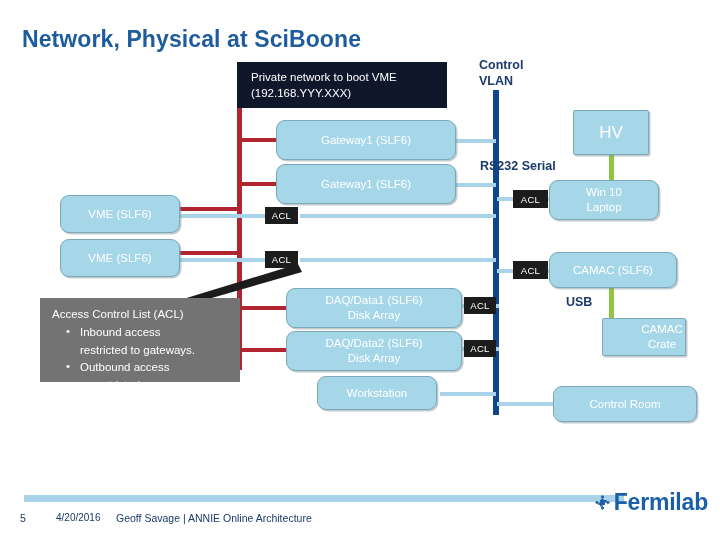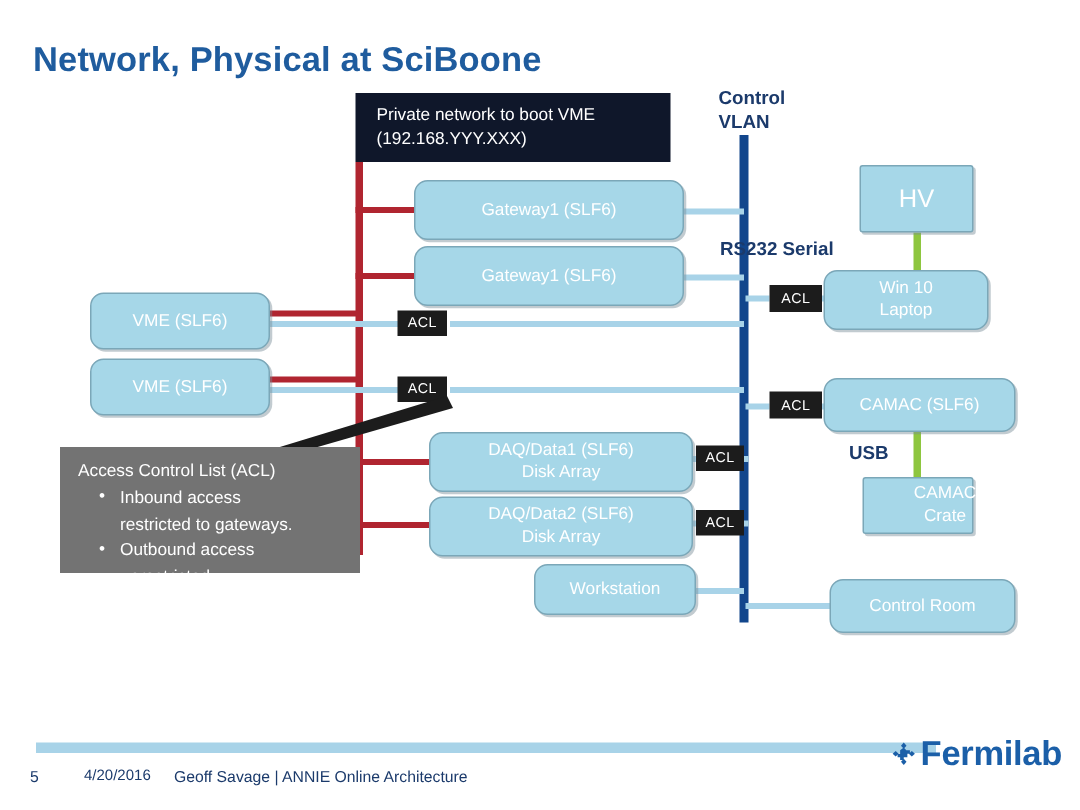--- a/index.html
+++ b/index.html
@@ -260,7 +260,7 @@
     <span>CAMAC (SLF6)</span>
   </div>
 
-  <div class="node square" style="left:575px; top:318px; width:74px; height:38px;padding-left:36px;">
+  <div class="node square" style="left:602px; top:318px; width:84px; height:38px;padding-left:36px;">
     <span>CAMAC</span>
     <span class="l2">Crate</span>
   </div>

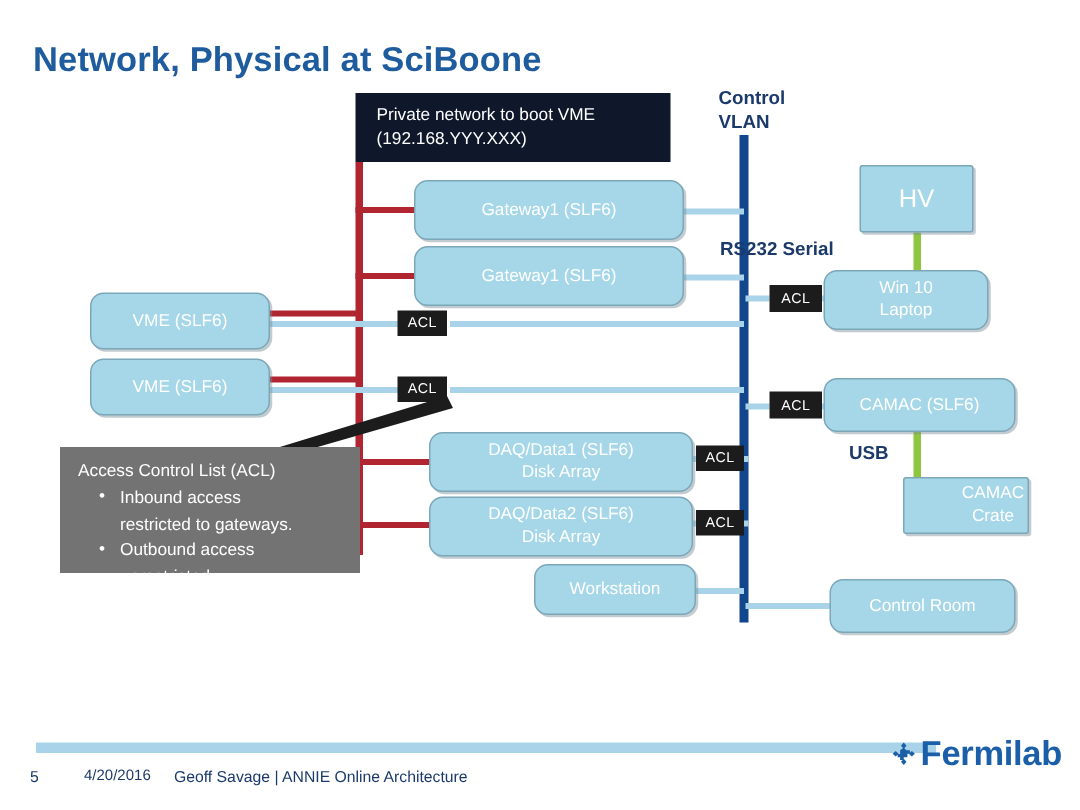--- a/index.html
+++ b/index.html
@@ -243,7 +243,7 @@
     <span class="l2">Disk Array</span>
   </div>
 
-  <div class="node" style="left:356px; top:376px; width:108px; height:34px;">
+  <div class="node" style="left:317px; top:376px; width:120px; height:34px;">
     <span>Workstation</span>
   </div>
 

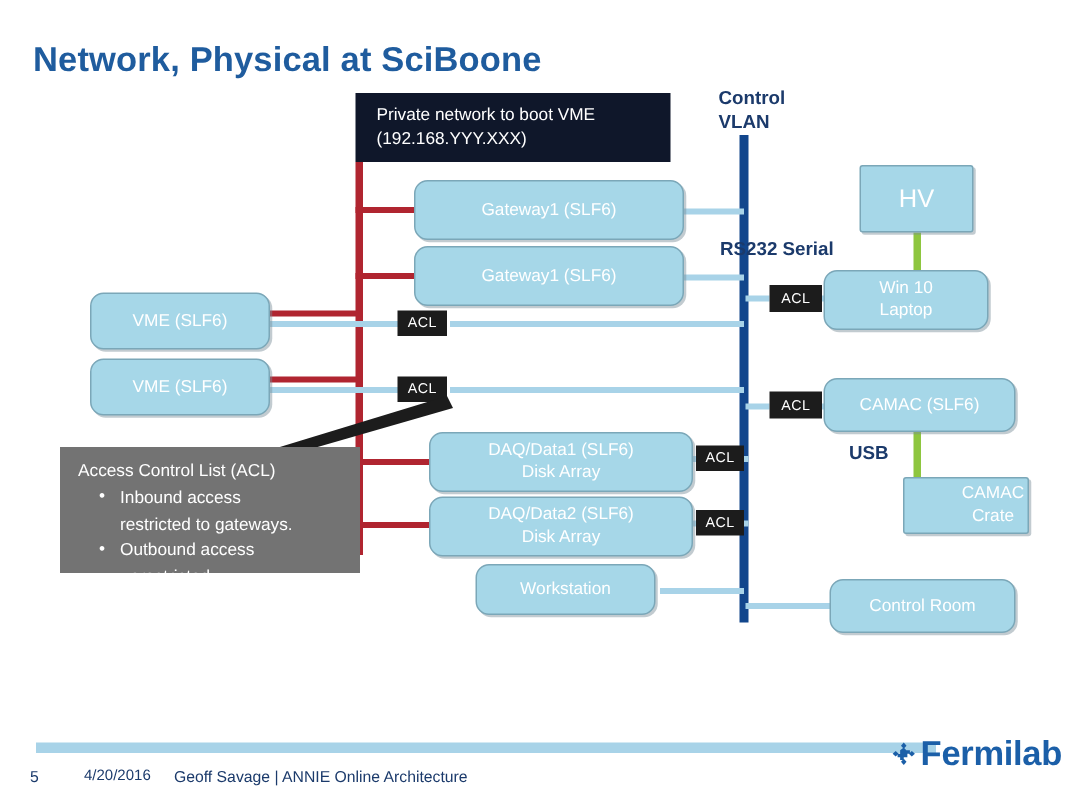--- a/index.html
+++ b/index.html
@@ -265,7 +265,7 @@
     <span class="l2">Crate</span>
   </div>
 
-  <div class="node" style="left:553px; top:386px; width:124px; height:36px;">
+  <div class="node" style="left:553px; top:386px; width:144px; height:36px;">
     <span>Control Room</span>
   </div>
 

